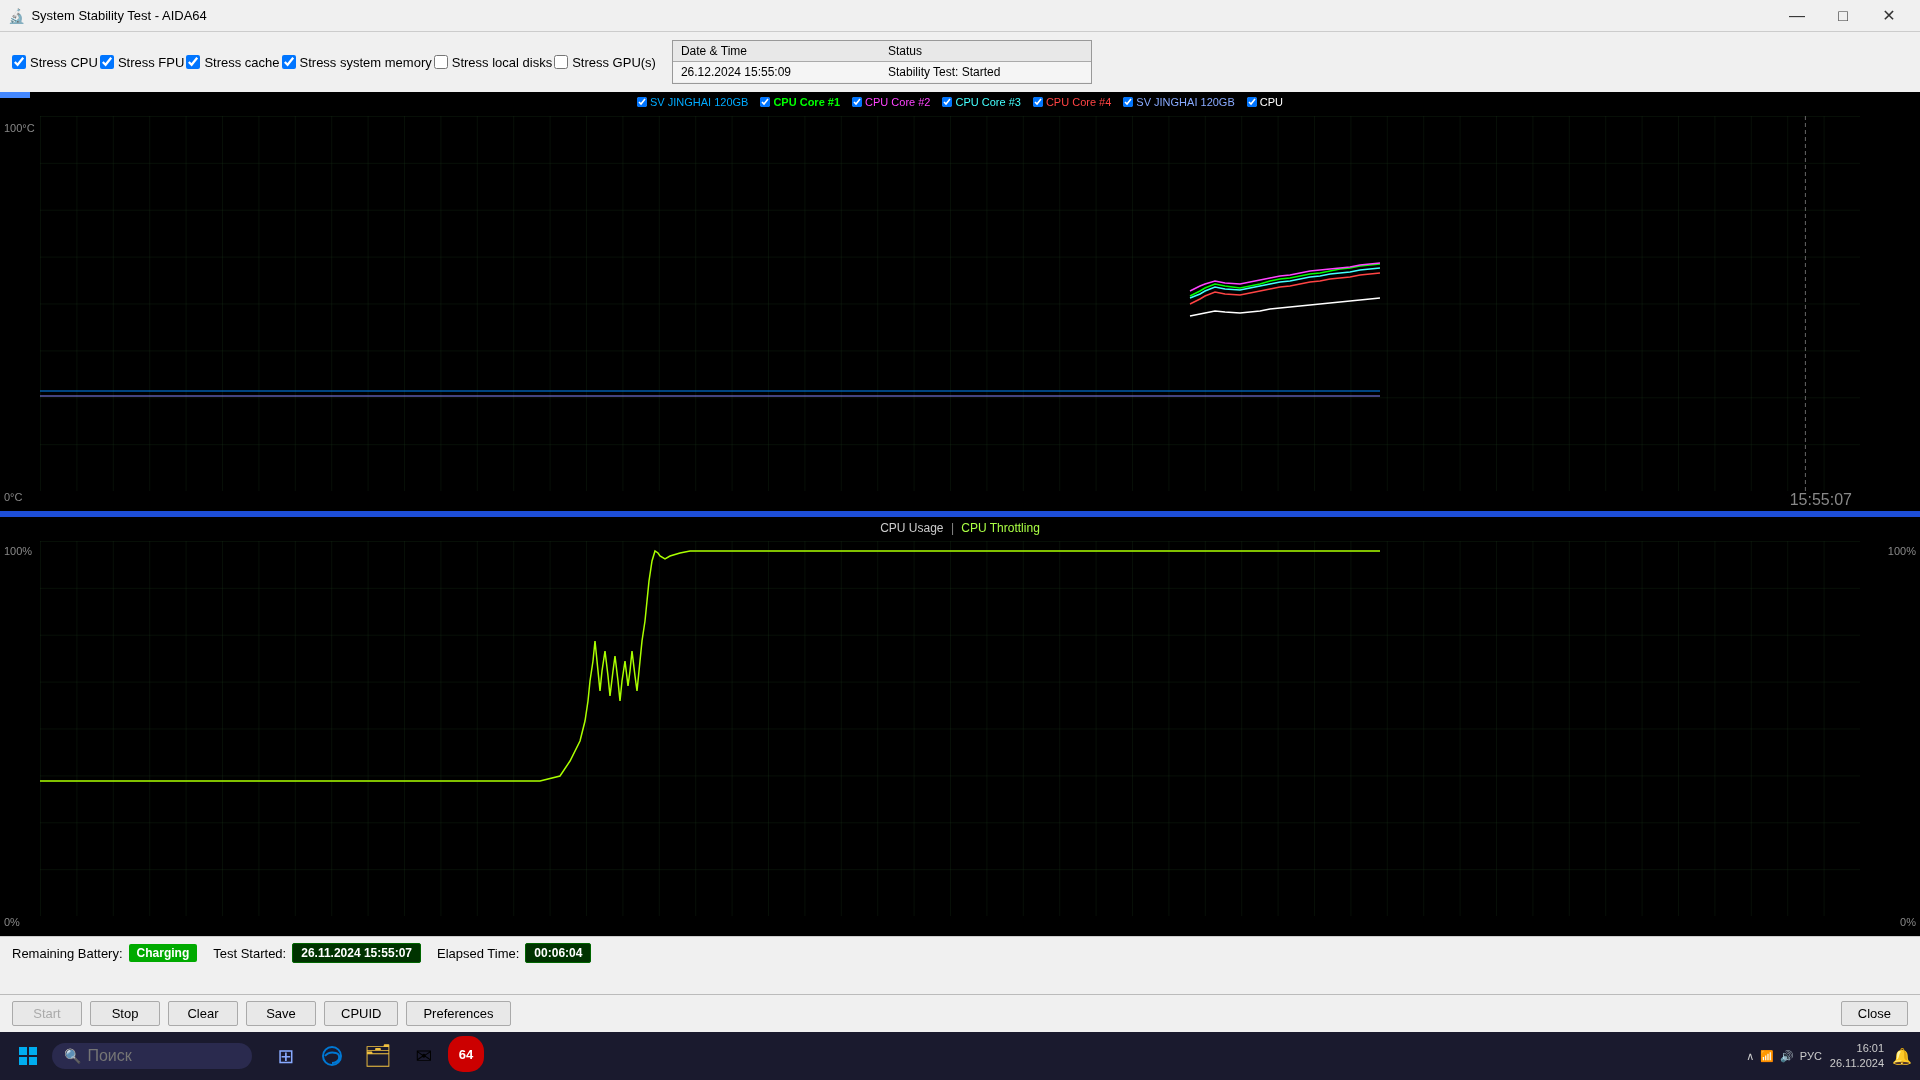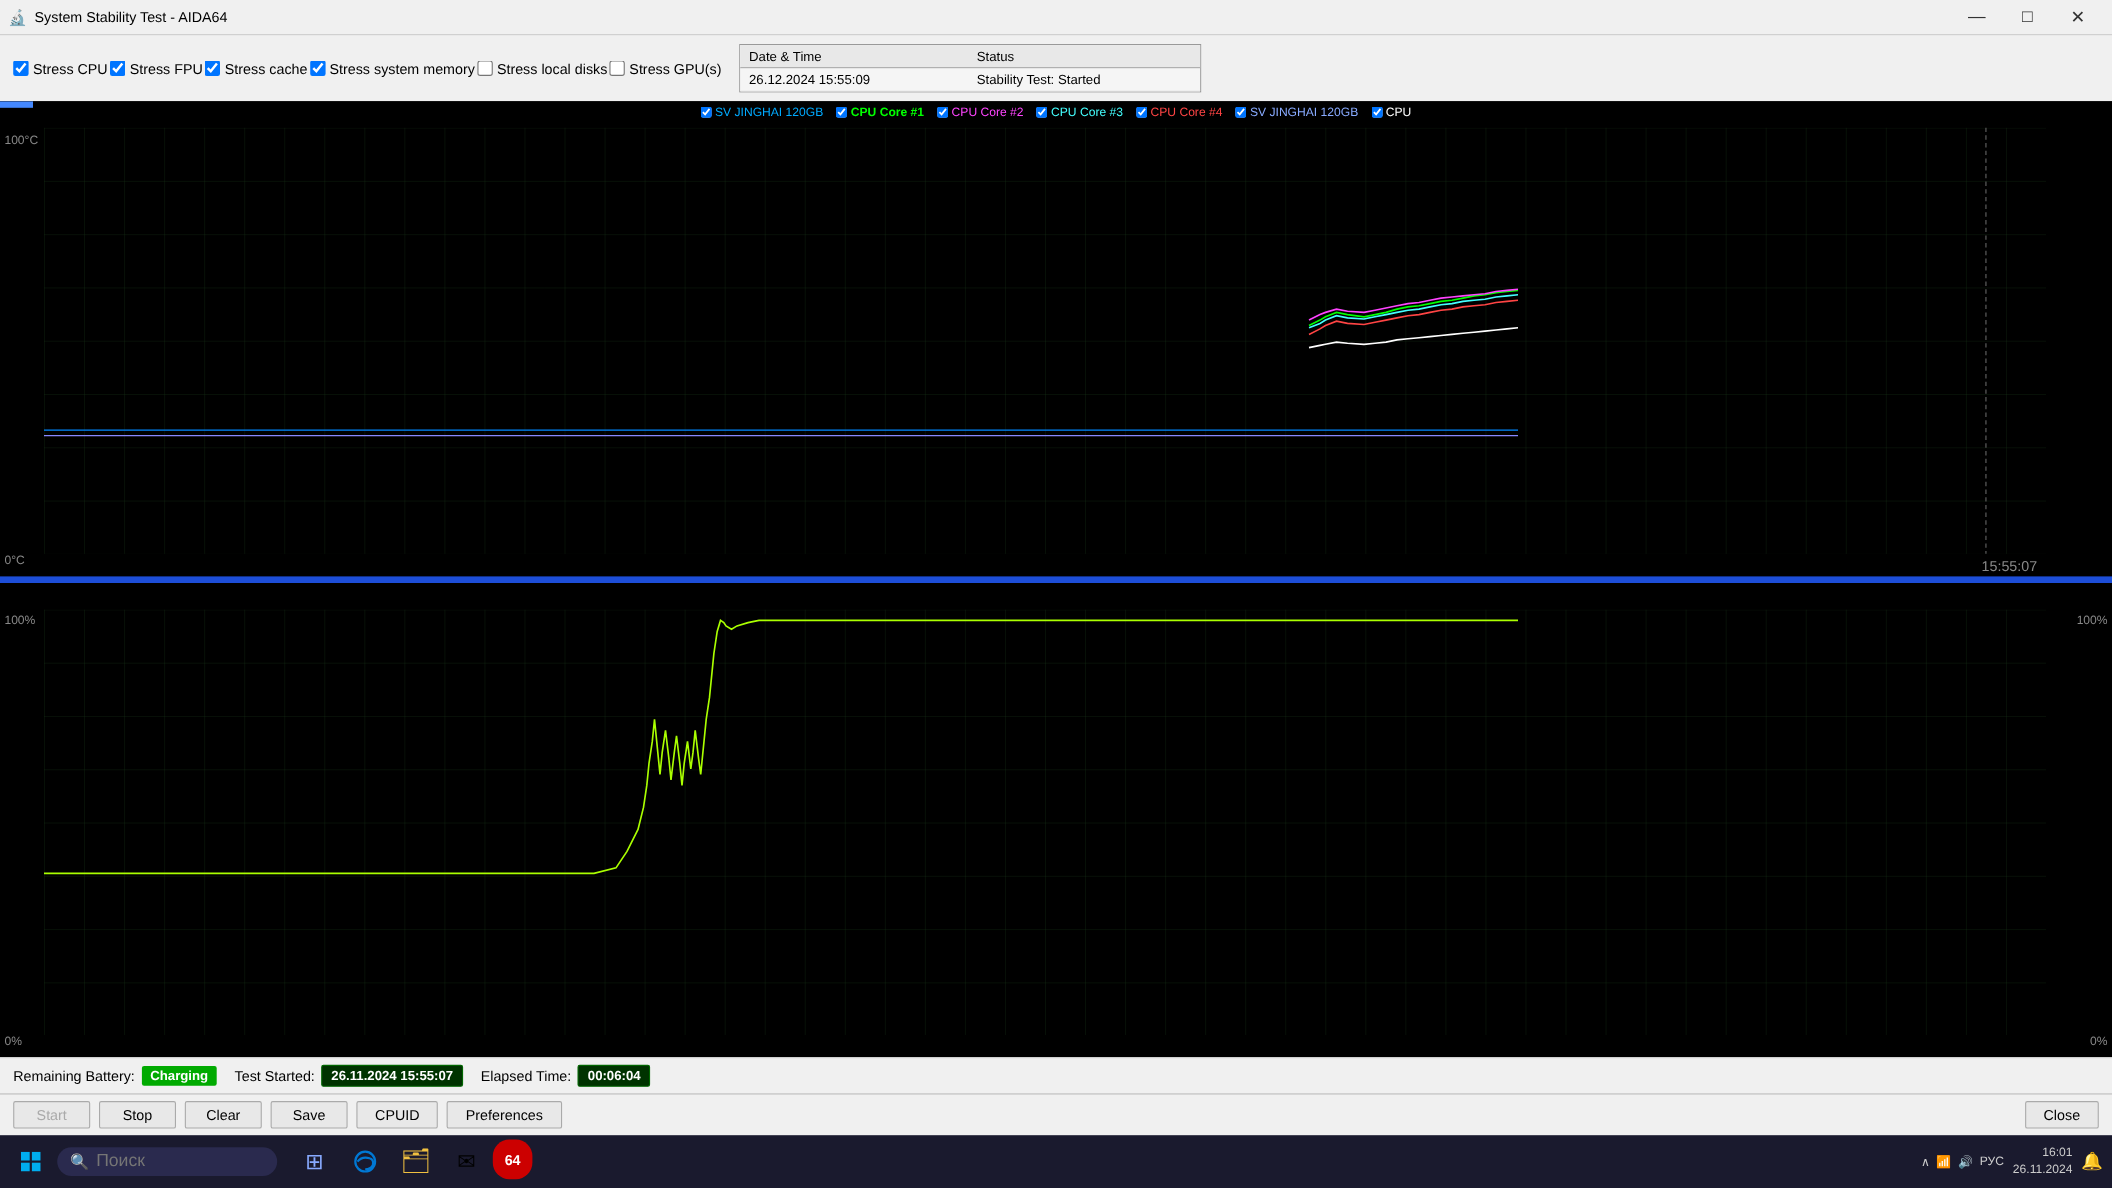--- a/index.html
+++ b/index.html
@@ -281,7 +281,7 @@
       position: absolute;
       bottom: 2px;
       color: #888;
-      font-size: 13px;
+      font-size: 16px;
     }
   </style>
 </head>

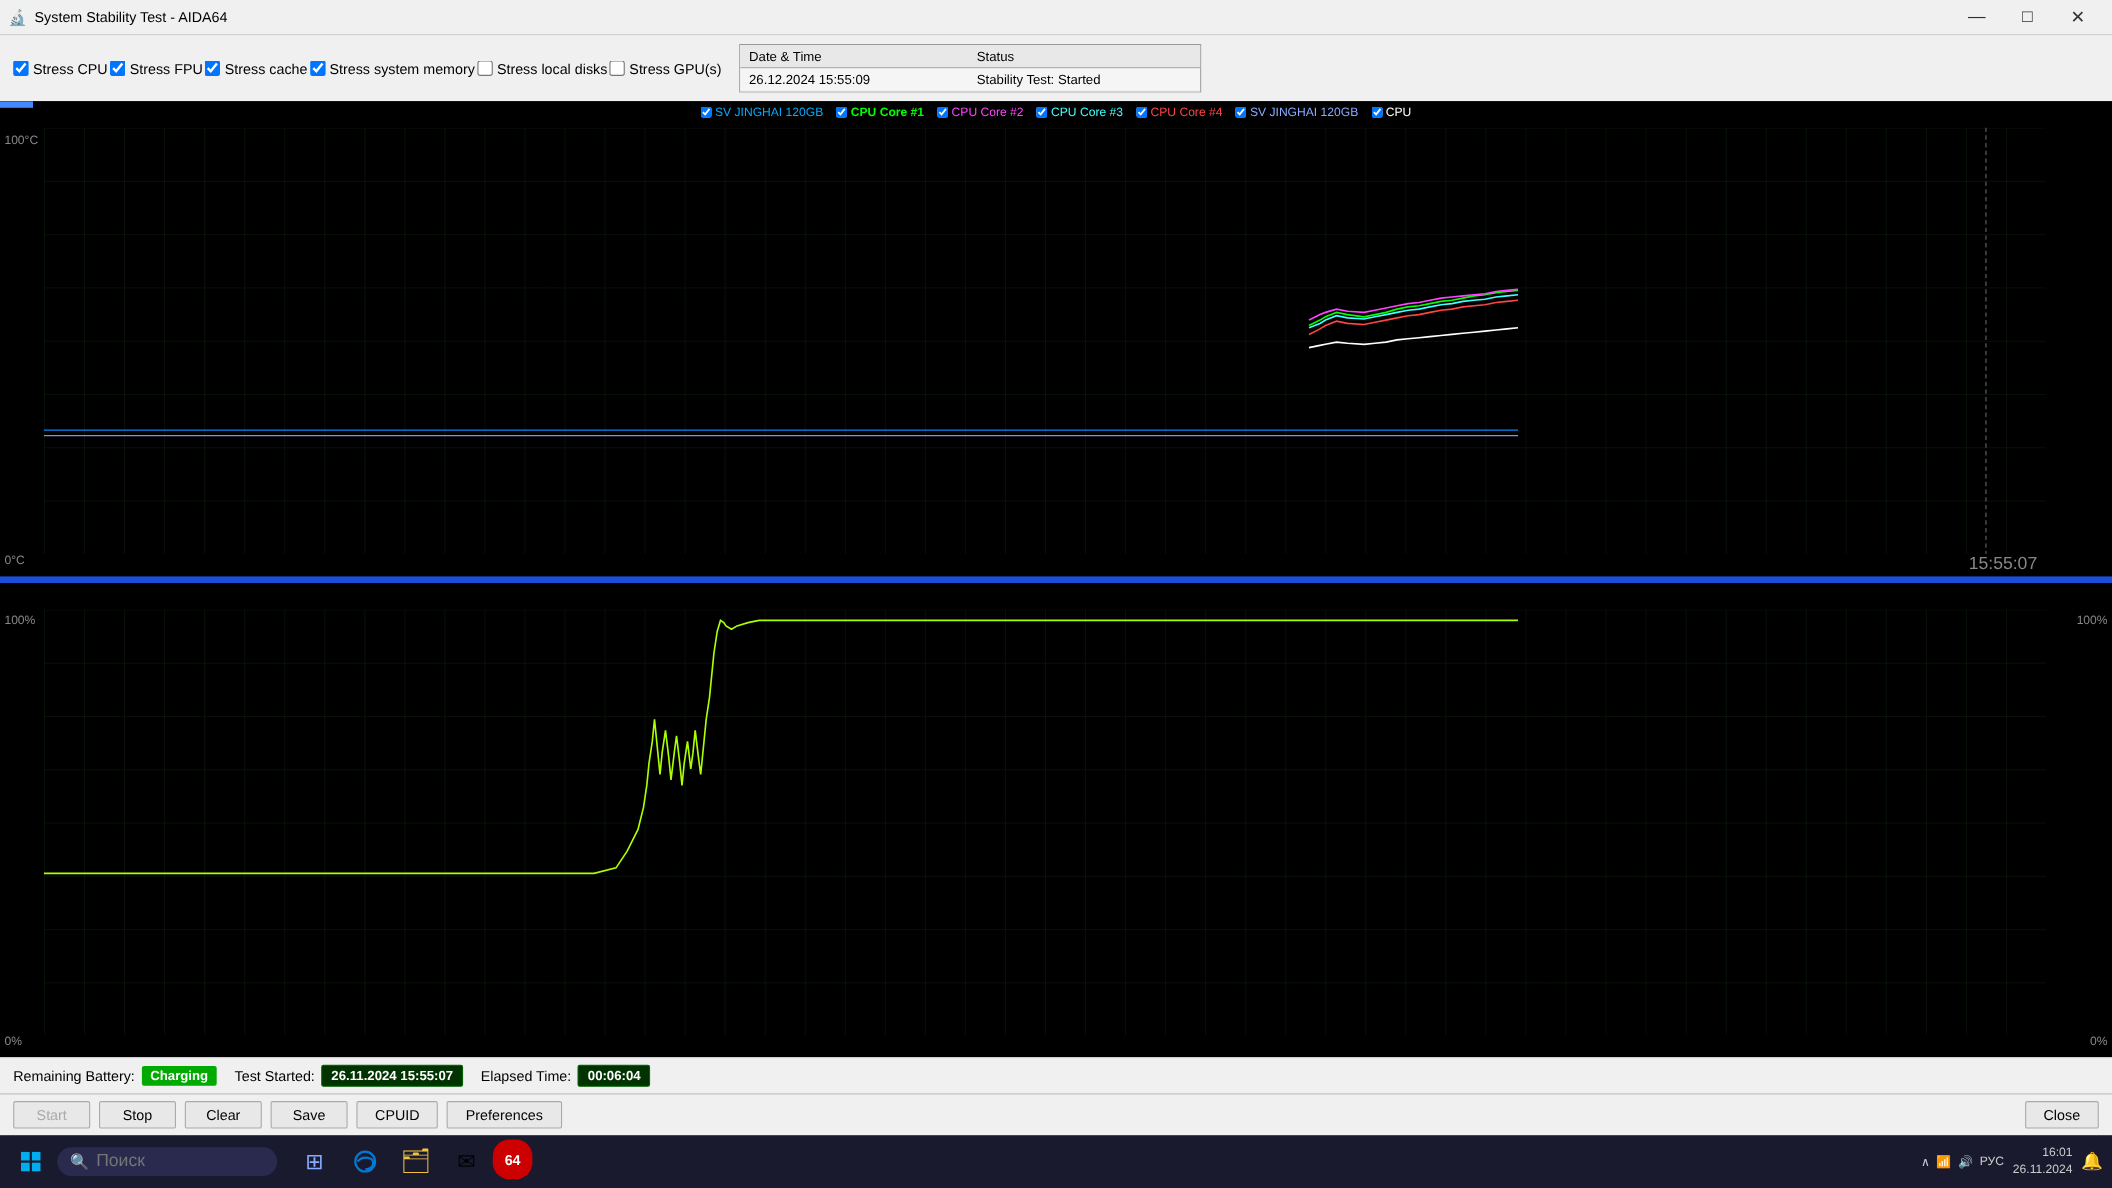--- a/index.html
+++ b/index.html
@@ -425,6 +425,11 @@
 
     <div id="cpu-chart">
 
+      <div style="position:absolute; top:4px; left:0; right:0; text-align:center; font-size:12px; z-index:10;">
+        <span style="color:#cccccc;">CPU Usage</span>
+        <span style="color:#888; margin: 0 4px;"> | </span>
+        <span style="color:#aaff44;">CPU Throttling</span>
+      </div>
 
       <div class="y-label-top" style="top:28px; color:#888;">100%</div>
       <div class="y-label-bottom">0%</div>

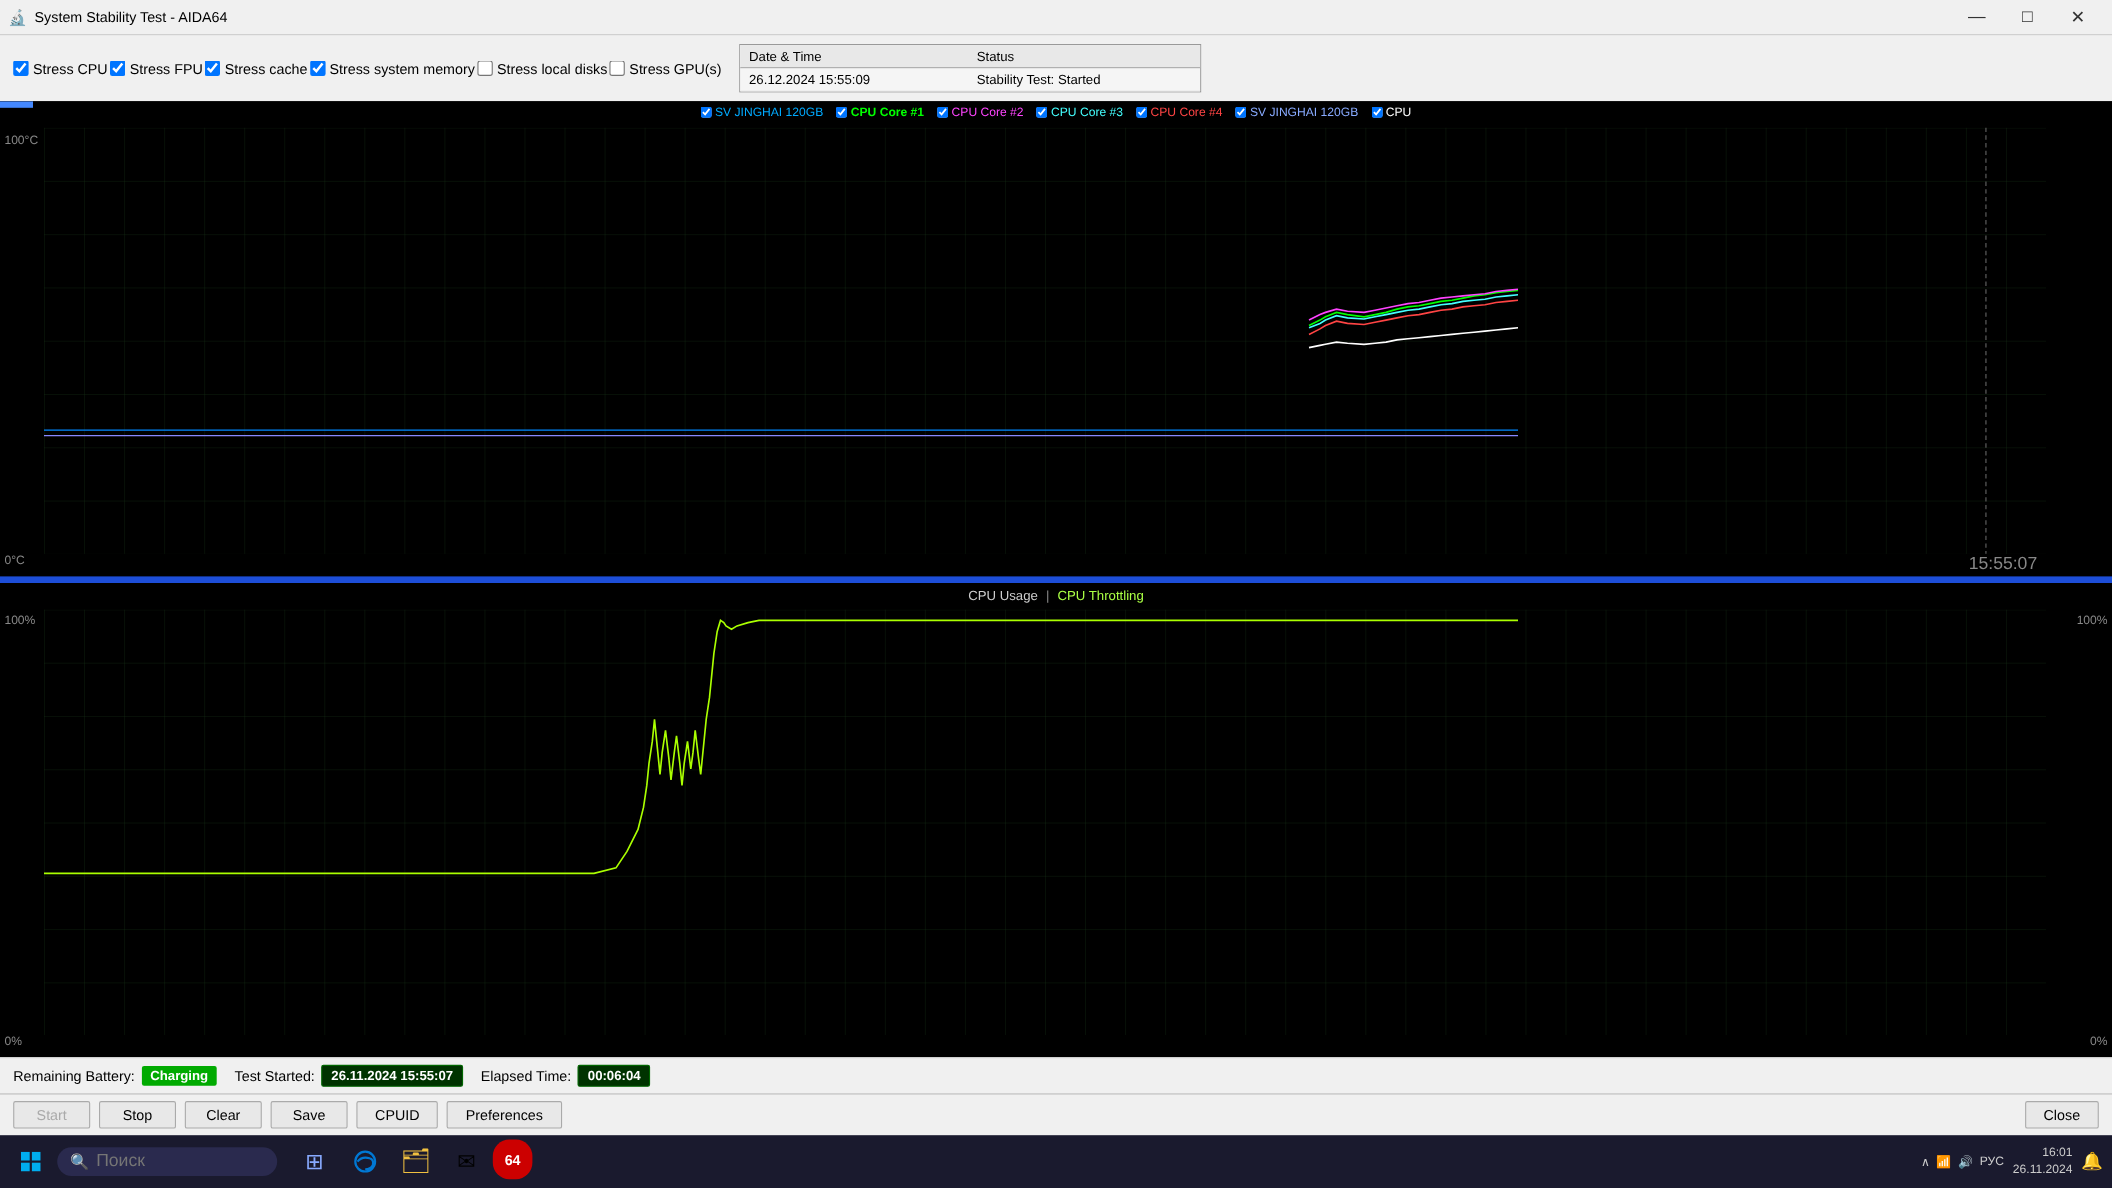--- a/index.html
+++ b/index.html
@@ -191,6 +191,7 @@
       align-items: flex-end;
       gap: 8px;
       border-top: 1px solid #bbb;
+      margin-top: 25px;
     }
     .action-btn {
       padding: 4px 16px;

